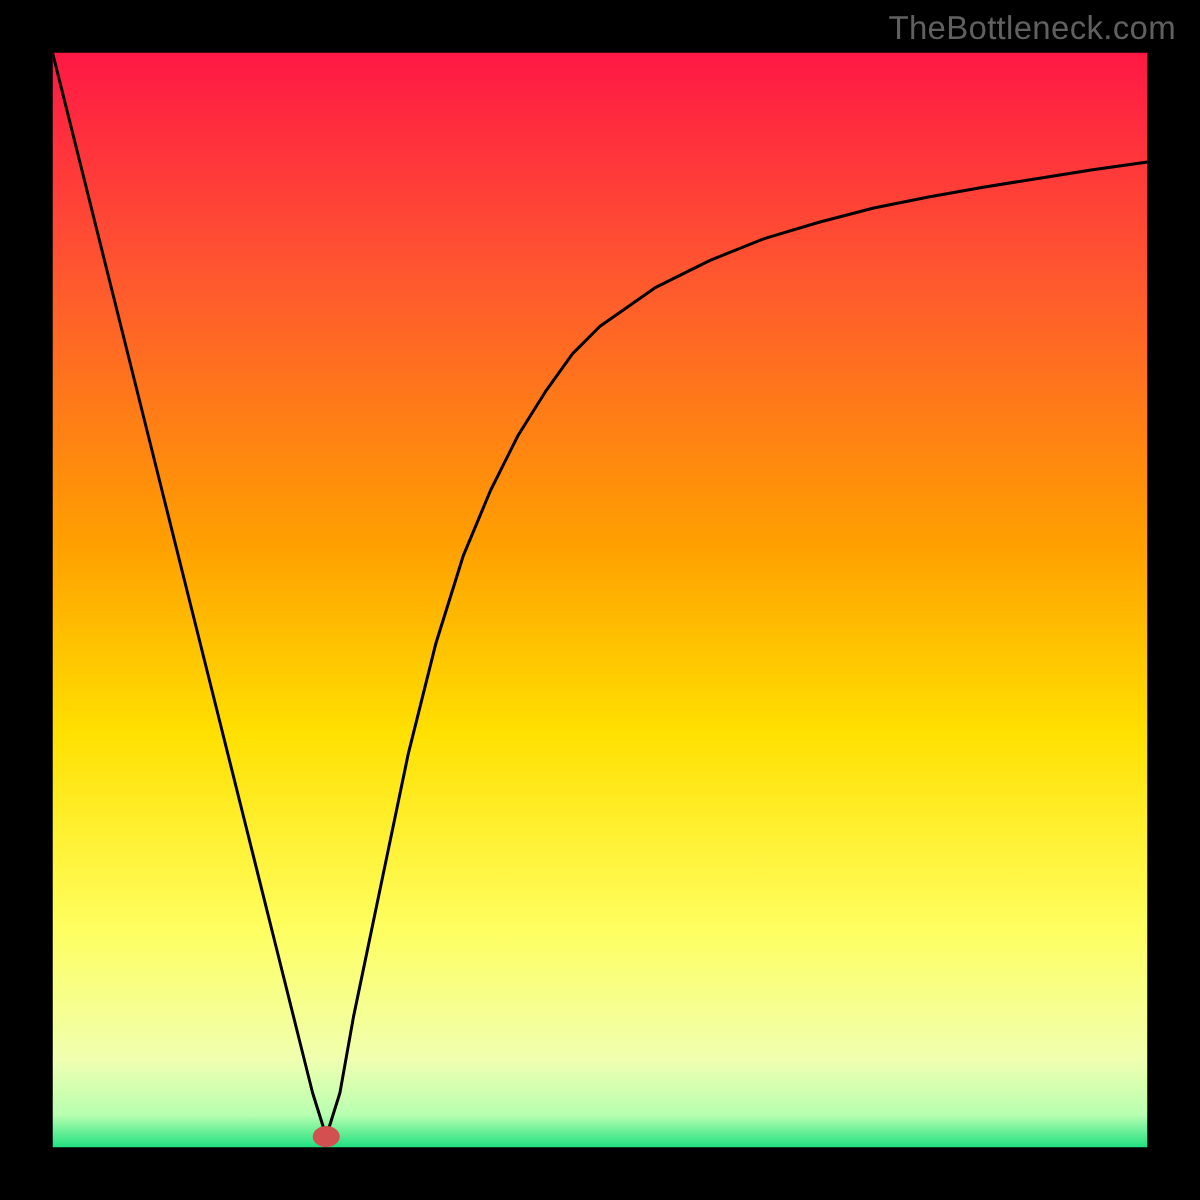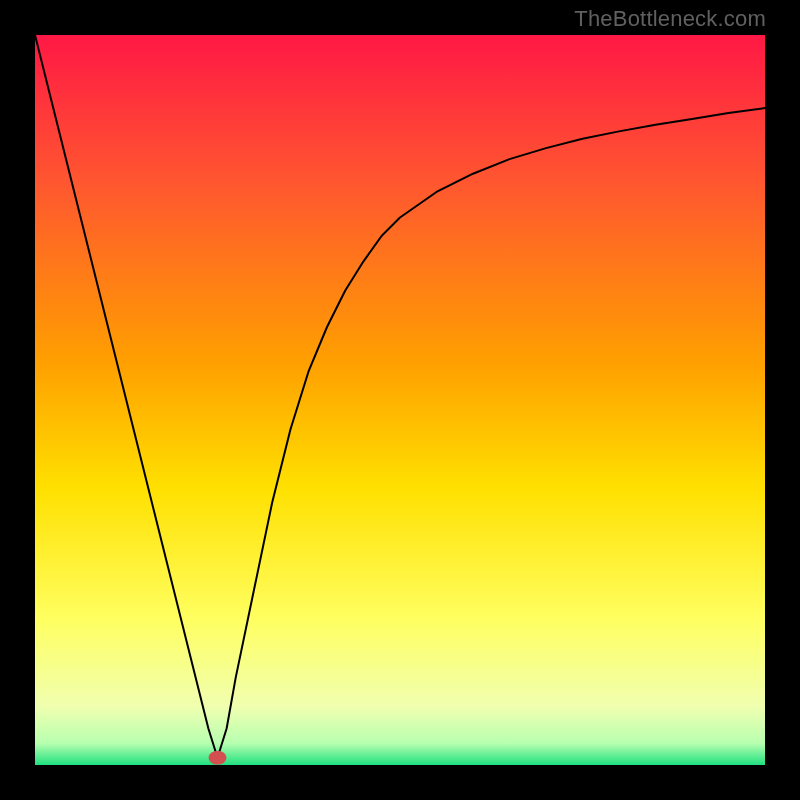--- a/index.html
+++ b/index.html
@@ -27,7 +27,7 @@
   .watermark {
     position: absolute;
     top: 6px;
-    right: 34px;
+    right: 16px;
     color: #606060;
     font-size: 22px;
     font-weight: 500;

